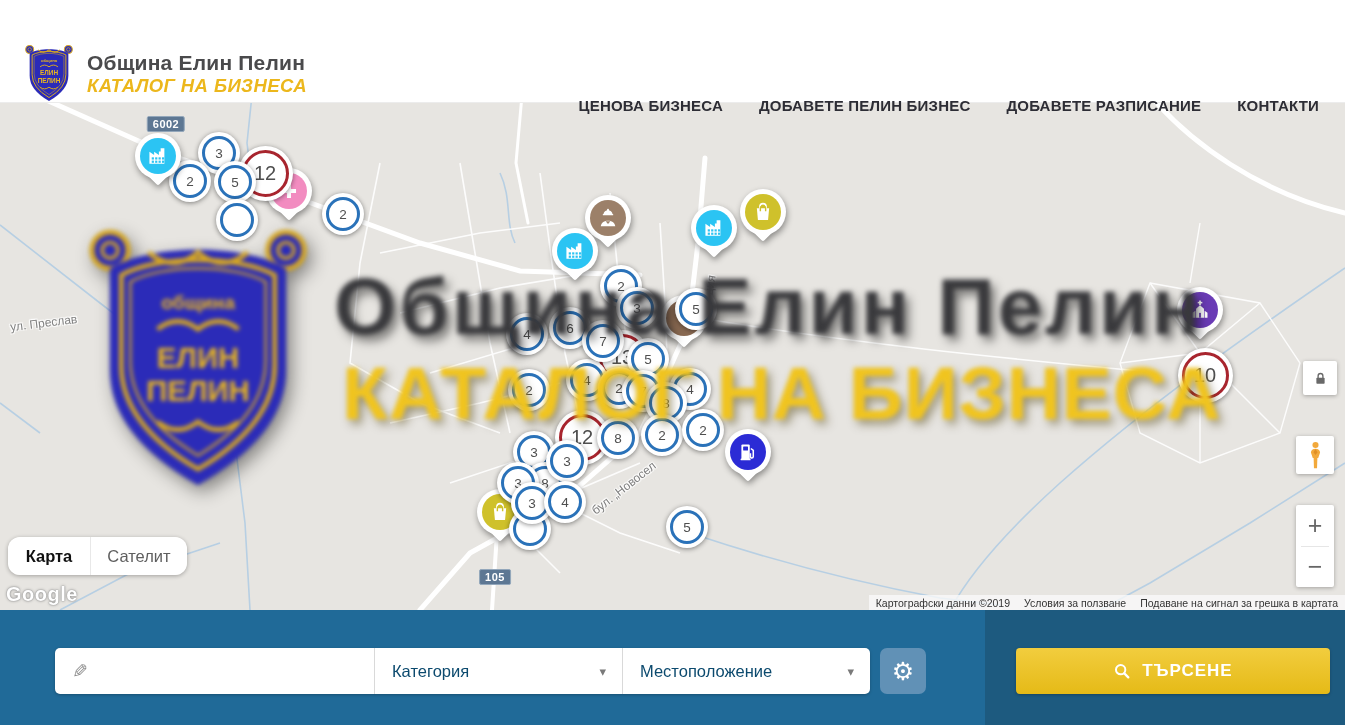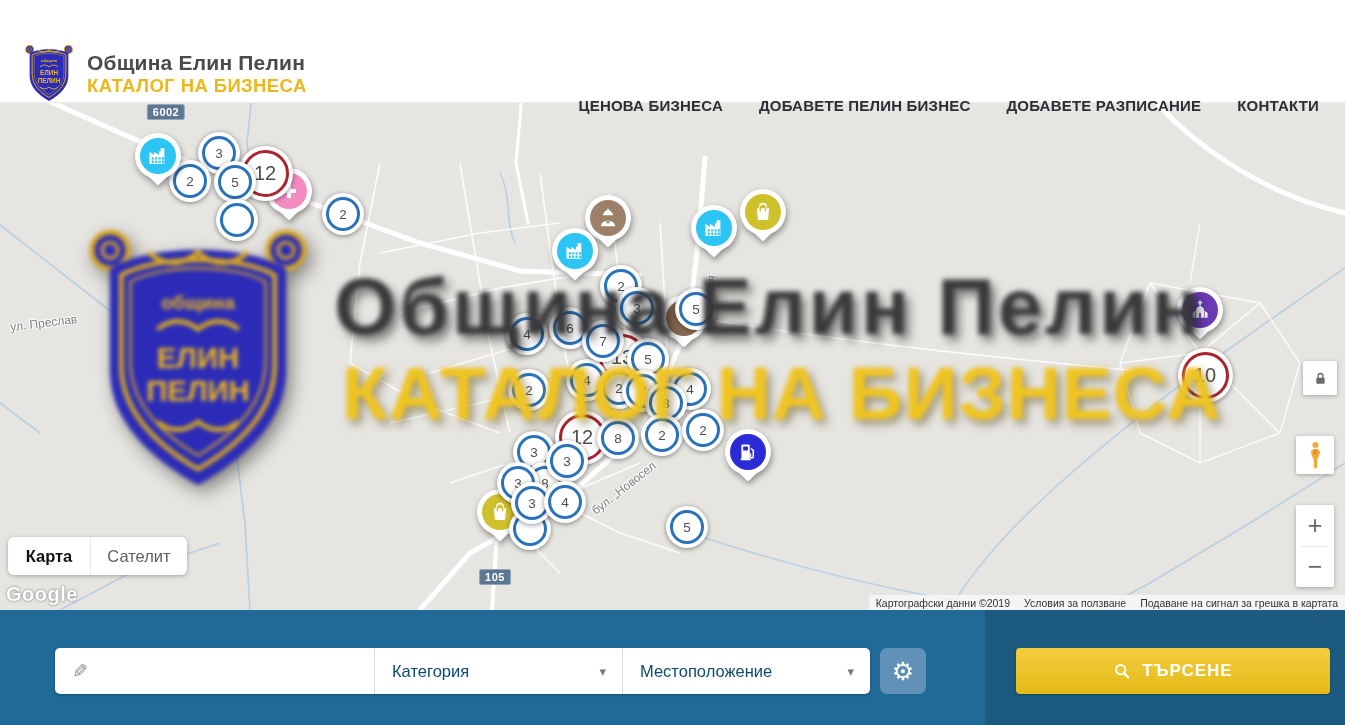--- a/index.html
+++ b/index.html
@@ -13,7 +13,7 @@
   .logo-crest{width:50px;height:62px;}
   .logo-text{margin-left:13px;line-height:1.05;}
   .logo-title{font-size:21px;font-weight:700;color:#4a4a4c;letter-spacing:.2px;}
-  .logo-subtitle{font-size:18.5px;font-weight:700;color:#ecb71c;letter-spacing:.4px;margin-top:2px;}
+  .logo-subtitle{font-size:18.5px;font-weight:700;color:#ecb71c;letter-spacing:.4px;margin-top:2px;font-style:italic;}
   .nav{margin-left:auto;padding-right:26px;display:flex;gap:36px;position:relative;top:12px;}
   .nav-item{font-size:15px;font-weight:700;color:#2d2d35;letter-spacing:.2px;cursor:pointer;white-space:nowrap;}
 

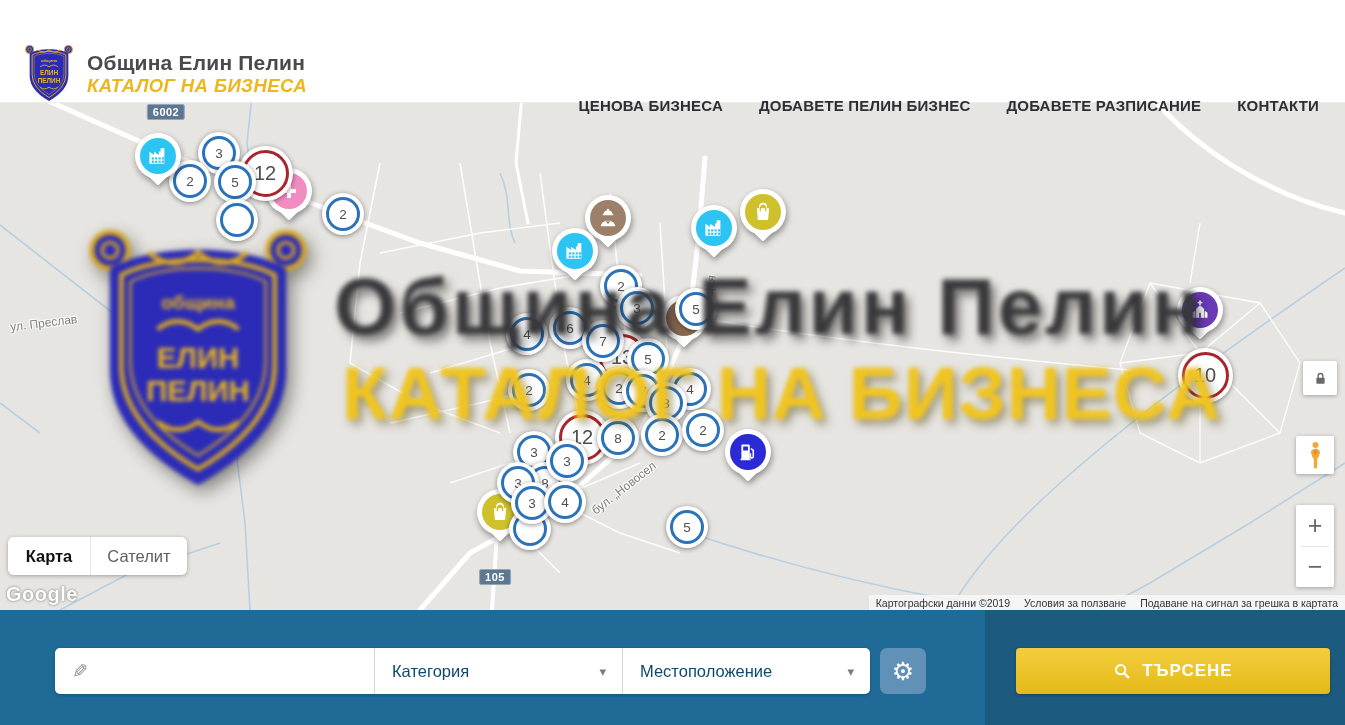--- a/index.html
+++ b/index.html
@@ -179,7 +179,7 @@
       <div class="street-label" style="left: 700px; top: 175px; transform: rotate(-80deg);">ция</div>
     </div>
   <div id="road-badges">
-      <div class="road-badge" style="left: 166px; top: 9px; text-align: center;">6002</div>
+      <div class="road-badge" style="left: 166px; top: 21px; text-align: center;">6002</div>
       <div class="road-badge" style="left: 495px; top: 474px;">105</div>
     </div>
   <div id="markers">

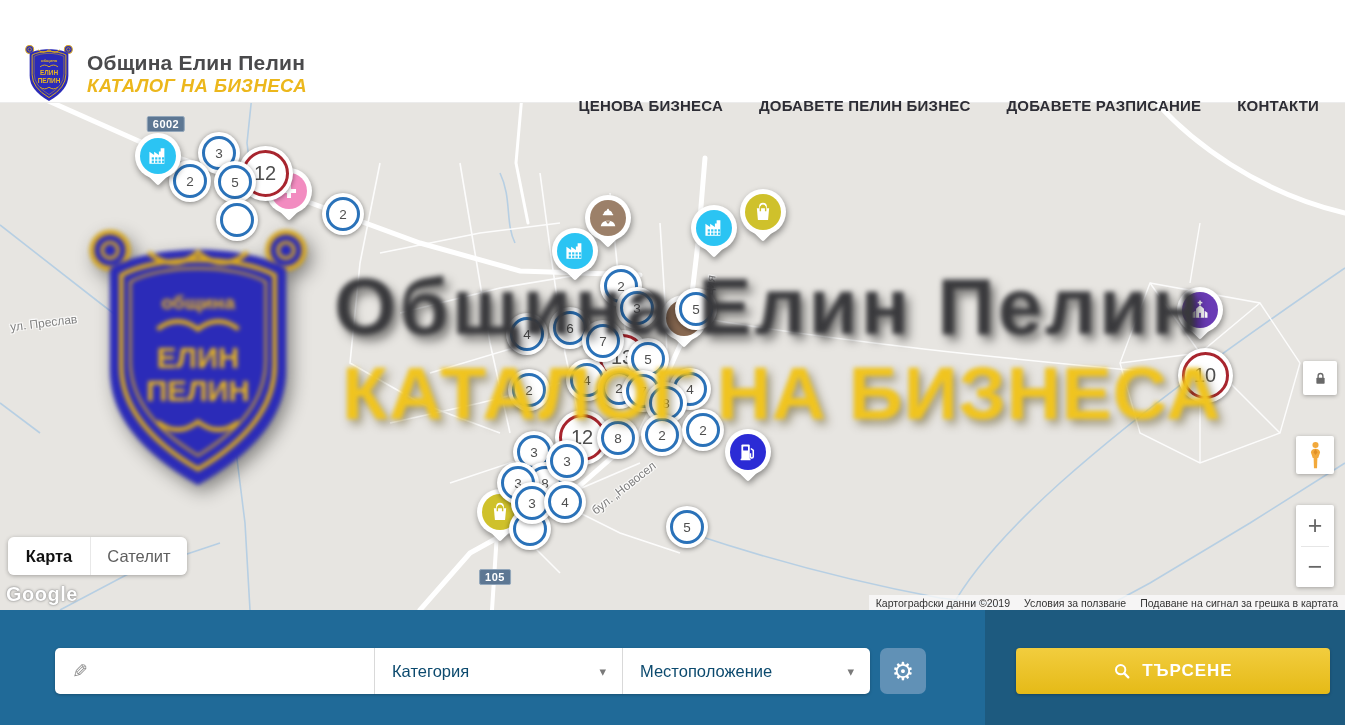--- a/index.html
+++ b/index.html
@@ -50,7 +50,7 @@
     letter-spacing:1px;white-space:nowrap;filter:blur(2px);text-shadow:4px 5px 8px rgba(70,55,0,.5);}
 
   
-  .maptype{position:absolute;left:8px;top:434px;display:flex;z-index:10;box-shadow:0 1px 4px rgba(0,0,0,.3);border-radius:6px;overflow:hidden;}
+  .maptype{position:absolute;left:8px;top:434px;display:flex;z-index:10;box-shadow:0 1px 4px rgba(0,0,0,.3);border-radius:12px;overflow:hidden;}
   .maptype-btn{height:38px;background:#fff;display:flex;align-items:center;justify-content:center;font-size:16.5px;cursor:pointer;}
   .maptype-btn.active{width:82px;font-weight:700;color:#111;}
   .maptype-btn.inactive{width:96px;color:#5f5f5f;border-left:1px solid #e8e8e8;}

